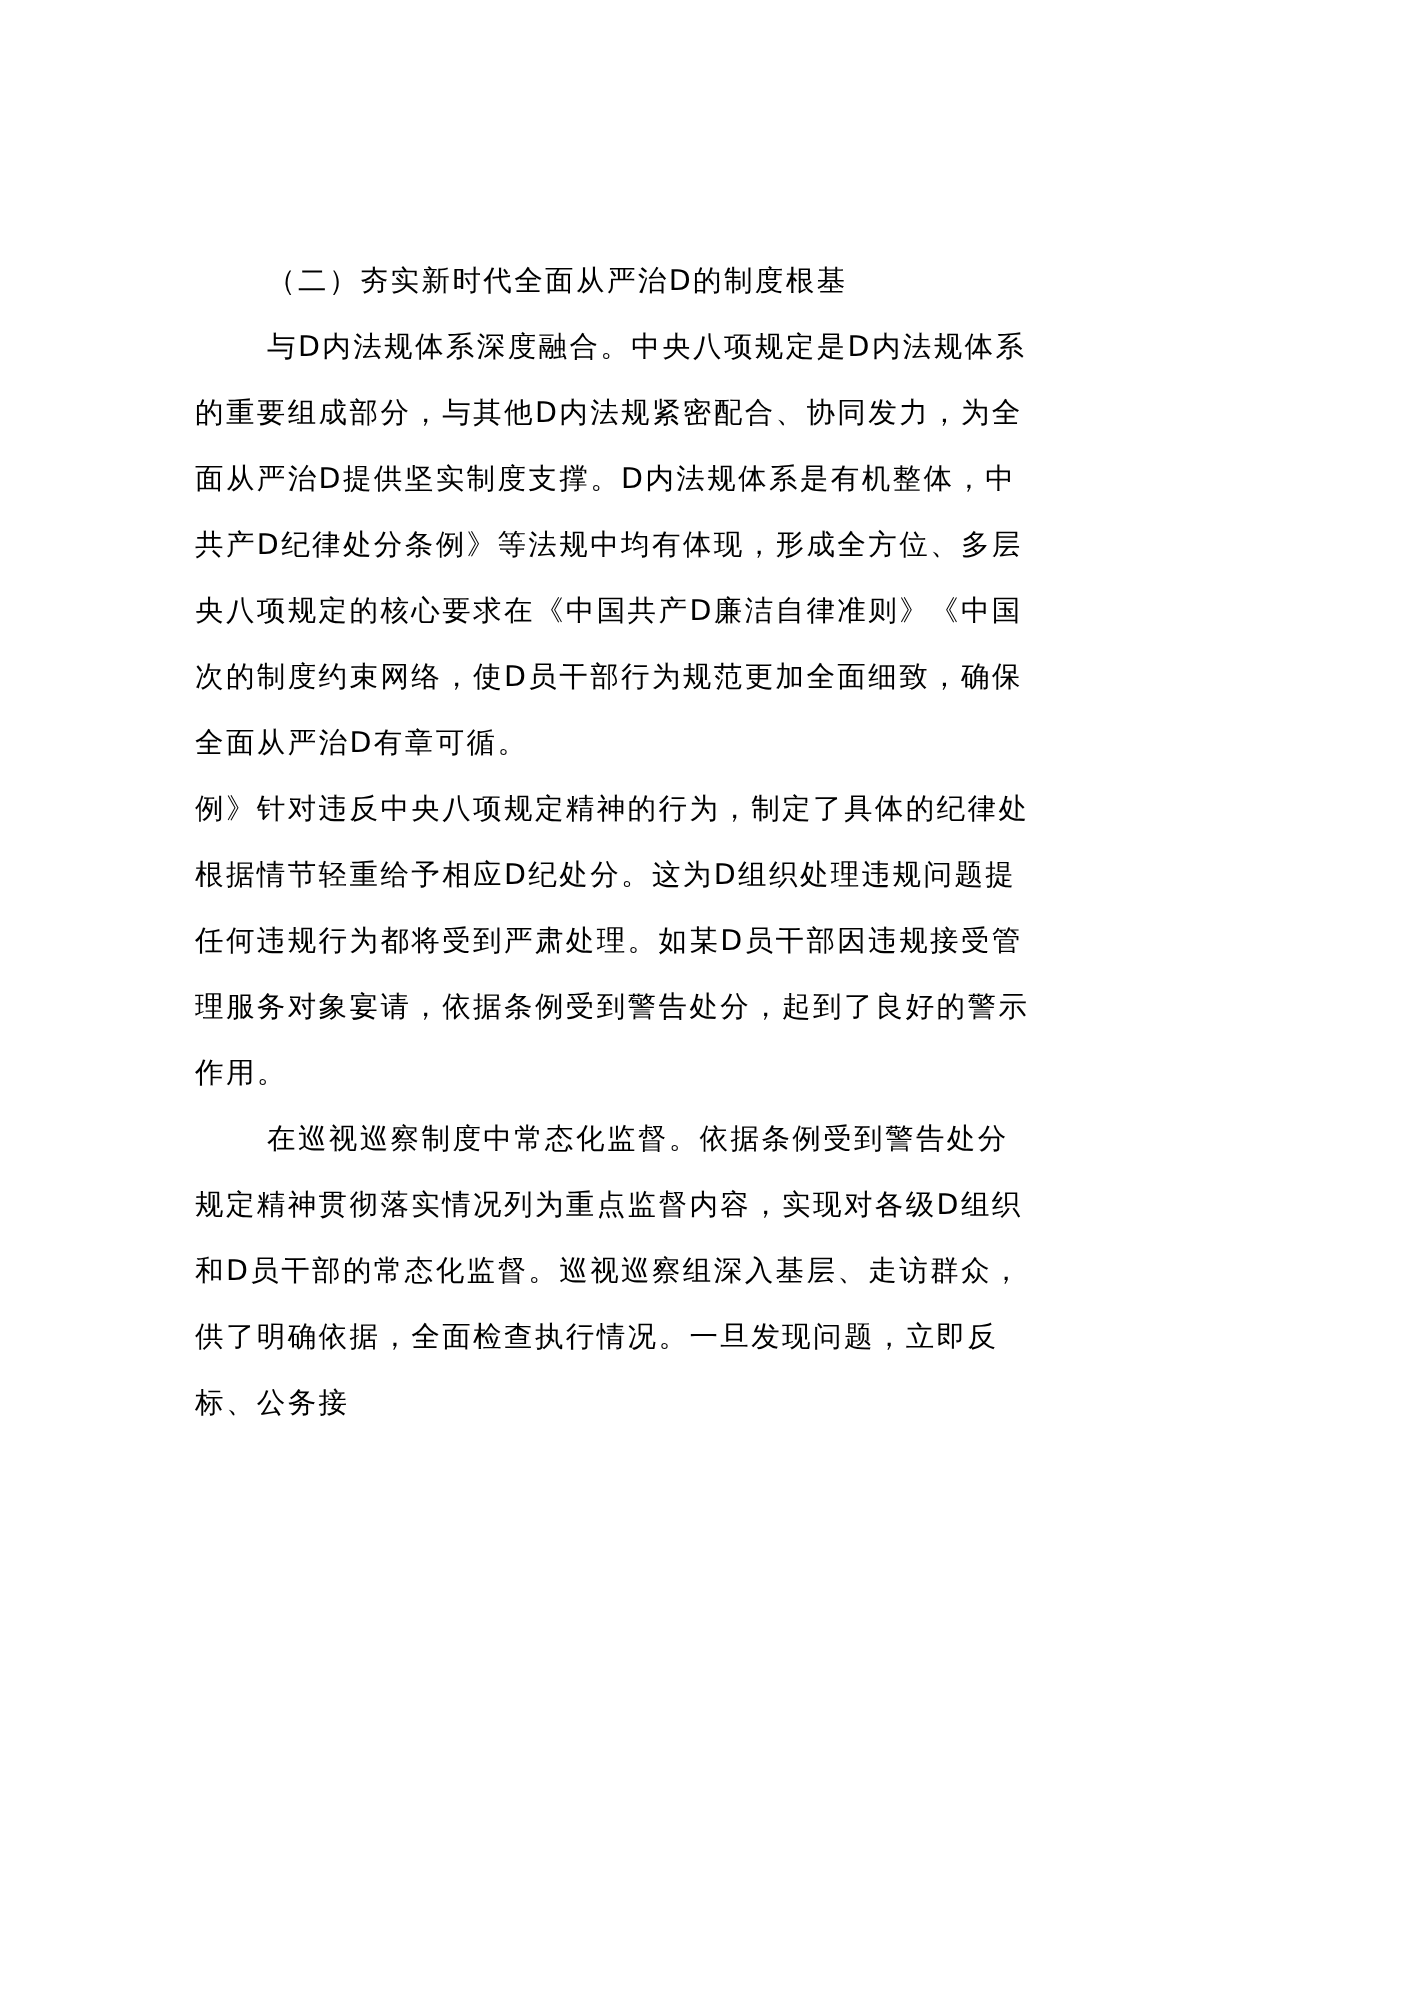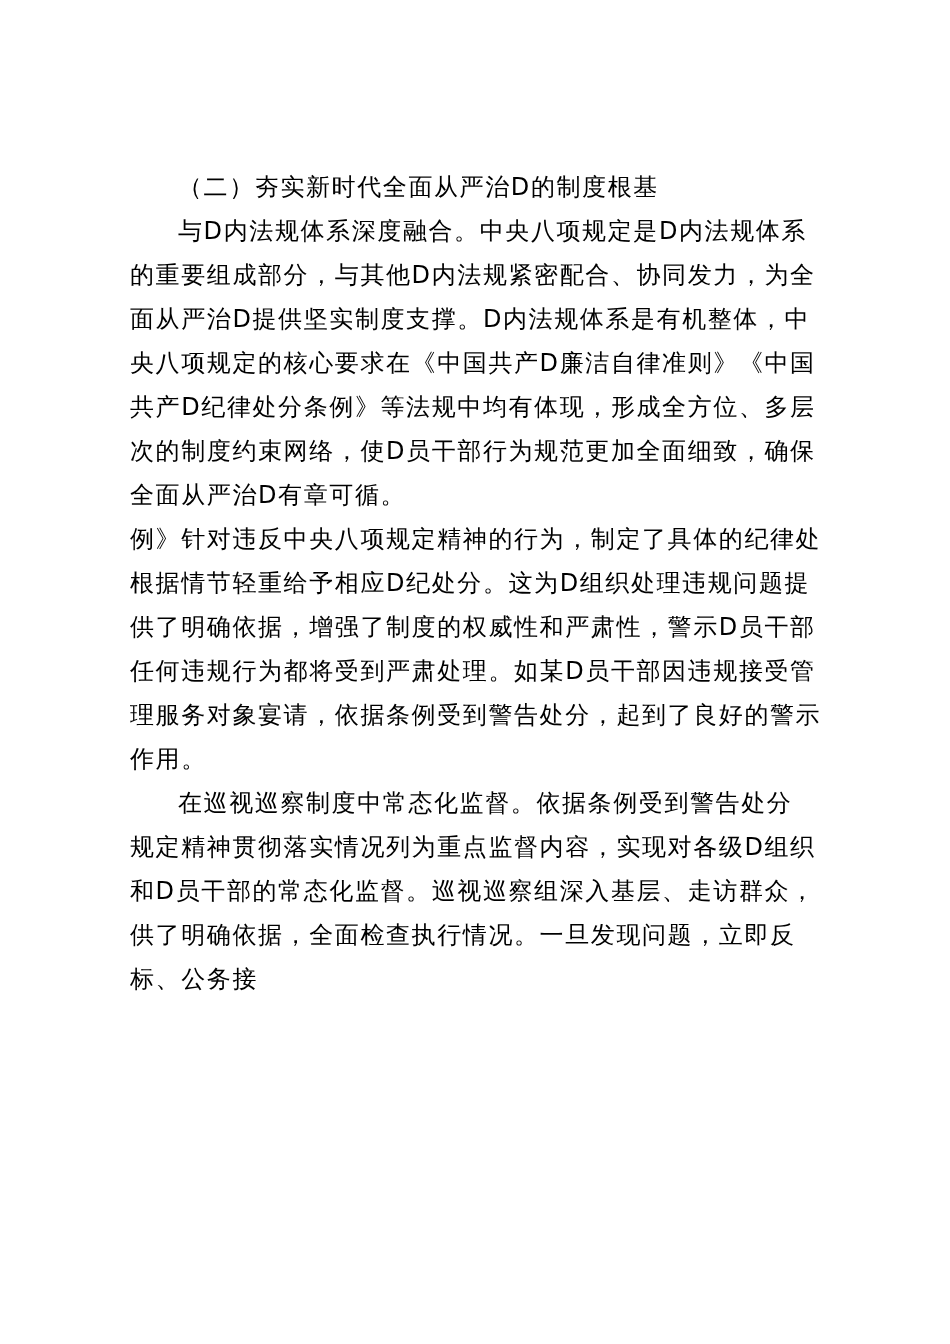--- a/index.html
+++ b/index.html
@@ -24,7 +24,7 @@
     .line {
       height: 44px;
       line-height: 44px;
-      font-size: 24px;
+      font-size: 19px;
       white-space: nowrap;
       letter-spacing: 1.6px;
     }

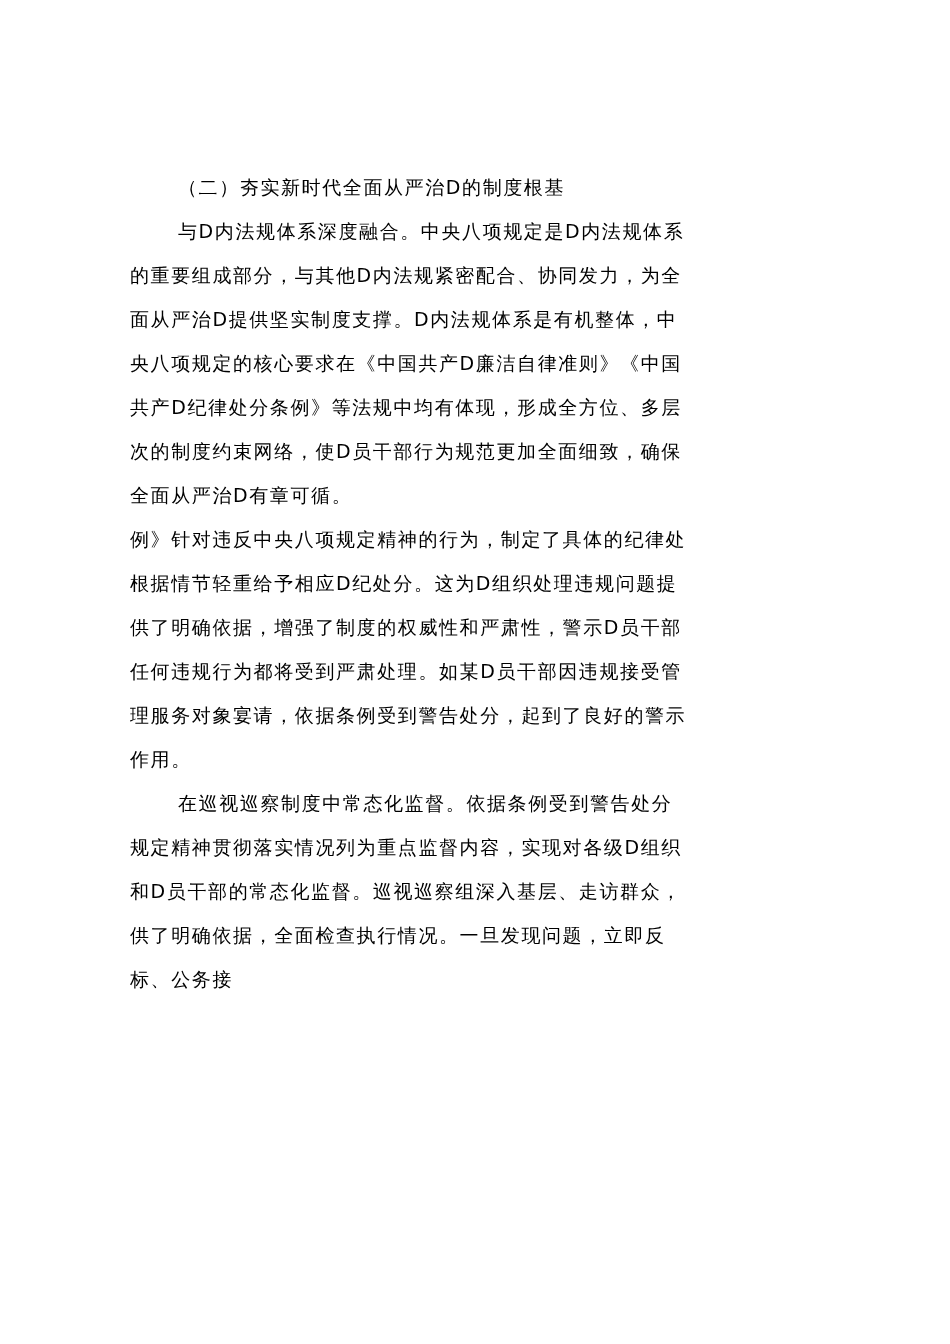--- a/index.html
+++ b/index.html
@@ -42,8 +42,8 @@
     <div class="line indent">与D内法规体系深度融合。中央八项规定是D内法规体系</div>
     <div class="line">的重要组成部分，与其他D内法规紧密配合、协同发力，为全</div>
     <div class="line">面从严治D提供坚实制度支撑。D内法规体系是有机整体，中</div>
+    <div class="line">共产D纪律处分条例》等法规中均有体现，形成全方位、多层</div>
     <div class="line">央八项规定的核心要求在《中国共产D廉洁自律准则》《中国</div>
-    <div class="line">共产D纪律处分条例》等法规中均有体现，形成全方位、多层</div>
     <div class="line">次的制度约束网络，使D员干部行为规范更加全面细致，确保</div>
     <div class="line">全面从严治D有章可循。</div>
   </div>

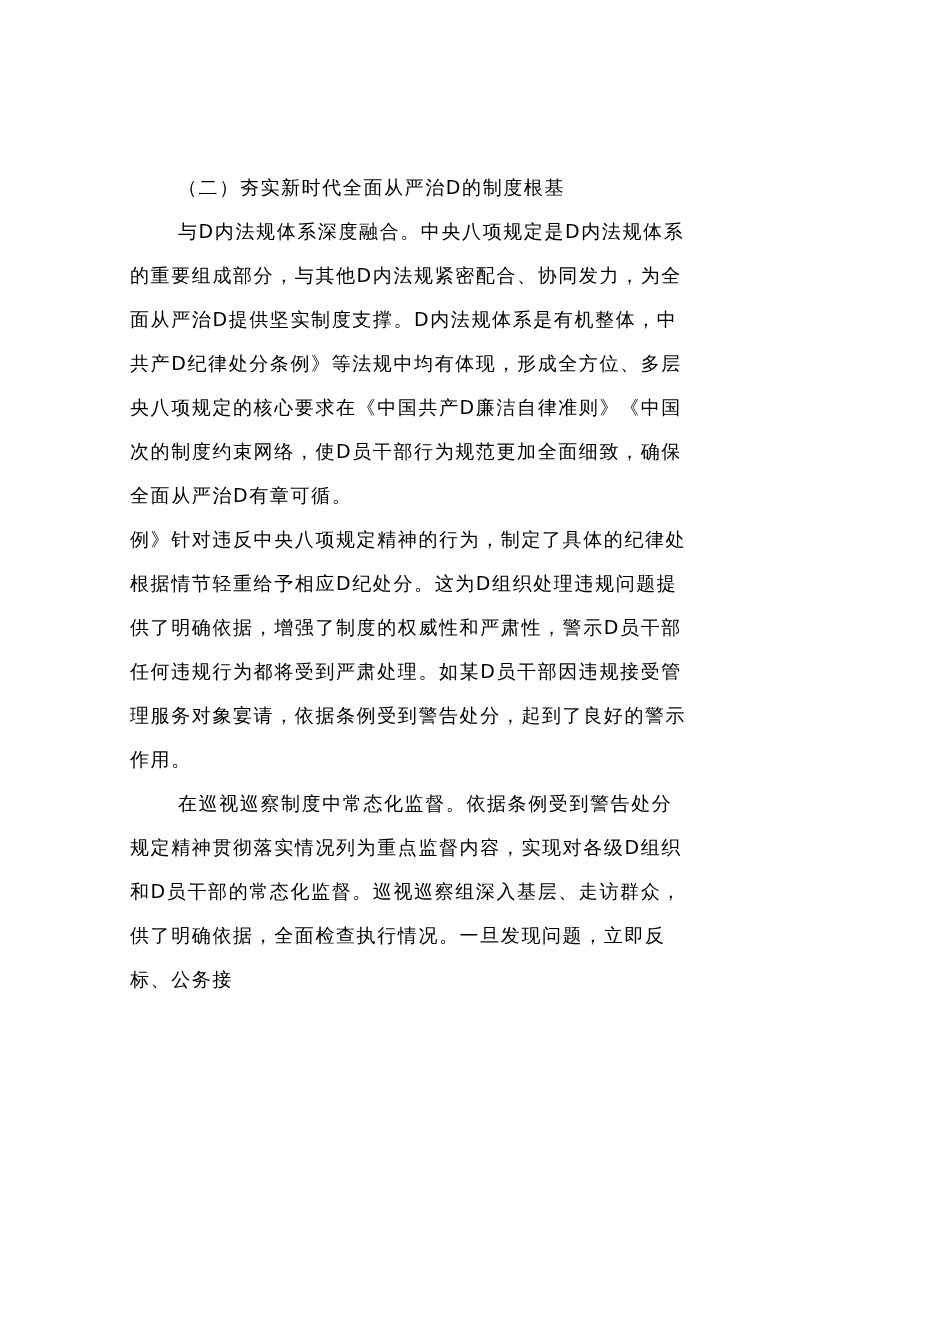--- a/index.html
+++ b/index.html
@@ -51,7 +51,6 @@
   <div>
     <div class="line">例》针对违反中央八项规定精神的行为，制定了具体的纪律处</div>
     <div class="line">根据情节轻重给予相应D纪处分。这为D组织处理违规问题提</div>
-    <div class="line">供了明确依据，增强了制度的权威性和严肃性，警示D员干部</div>
     <div class="line">任何违规行为都将受到严肃处理。如某D员干部因违规接受管</div>
     <div class="line">理服务对象宴请，依据条例受到警告处分，起到了良好的警示</div>
     <div class="line">作用。</div>

